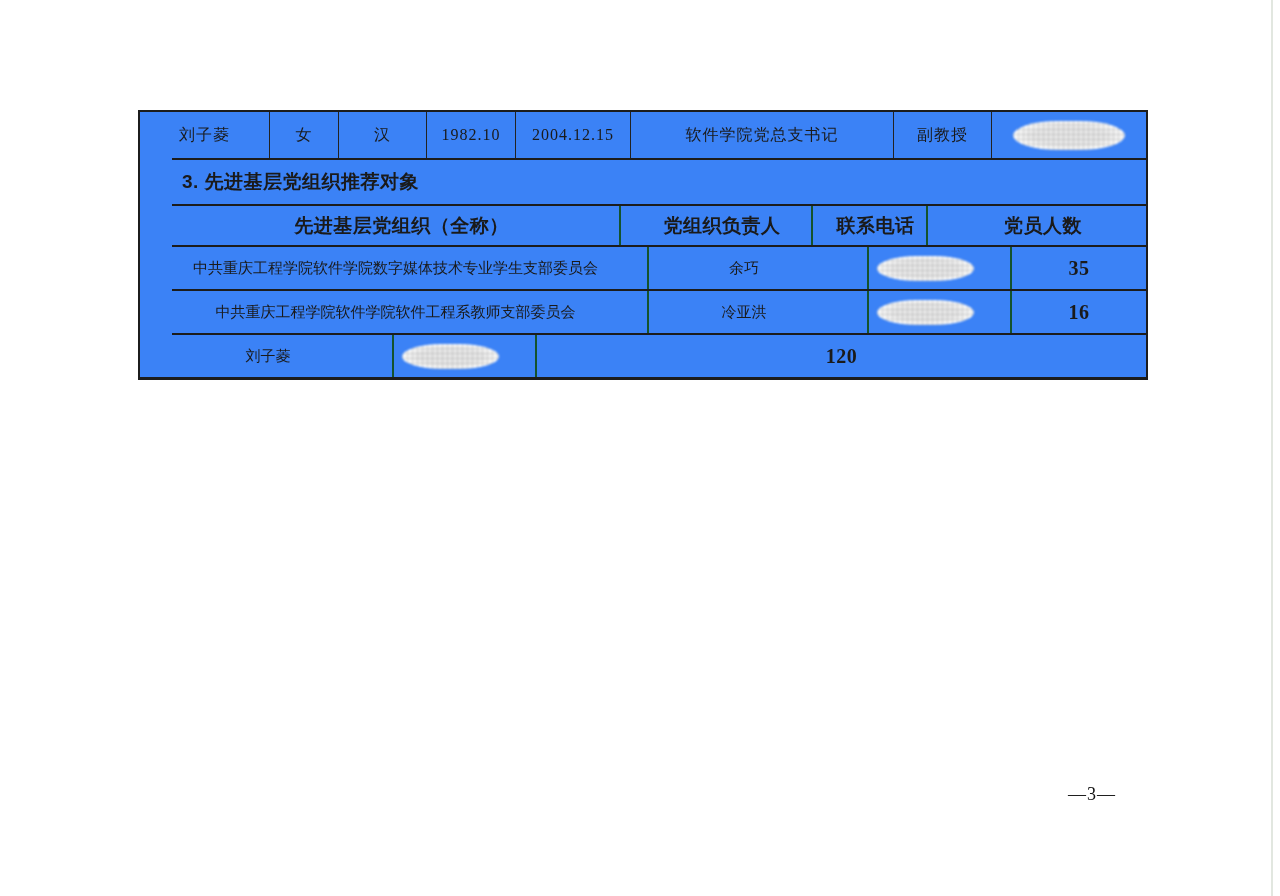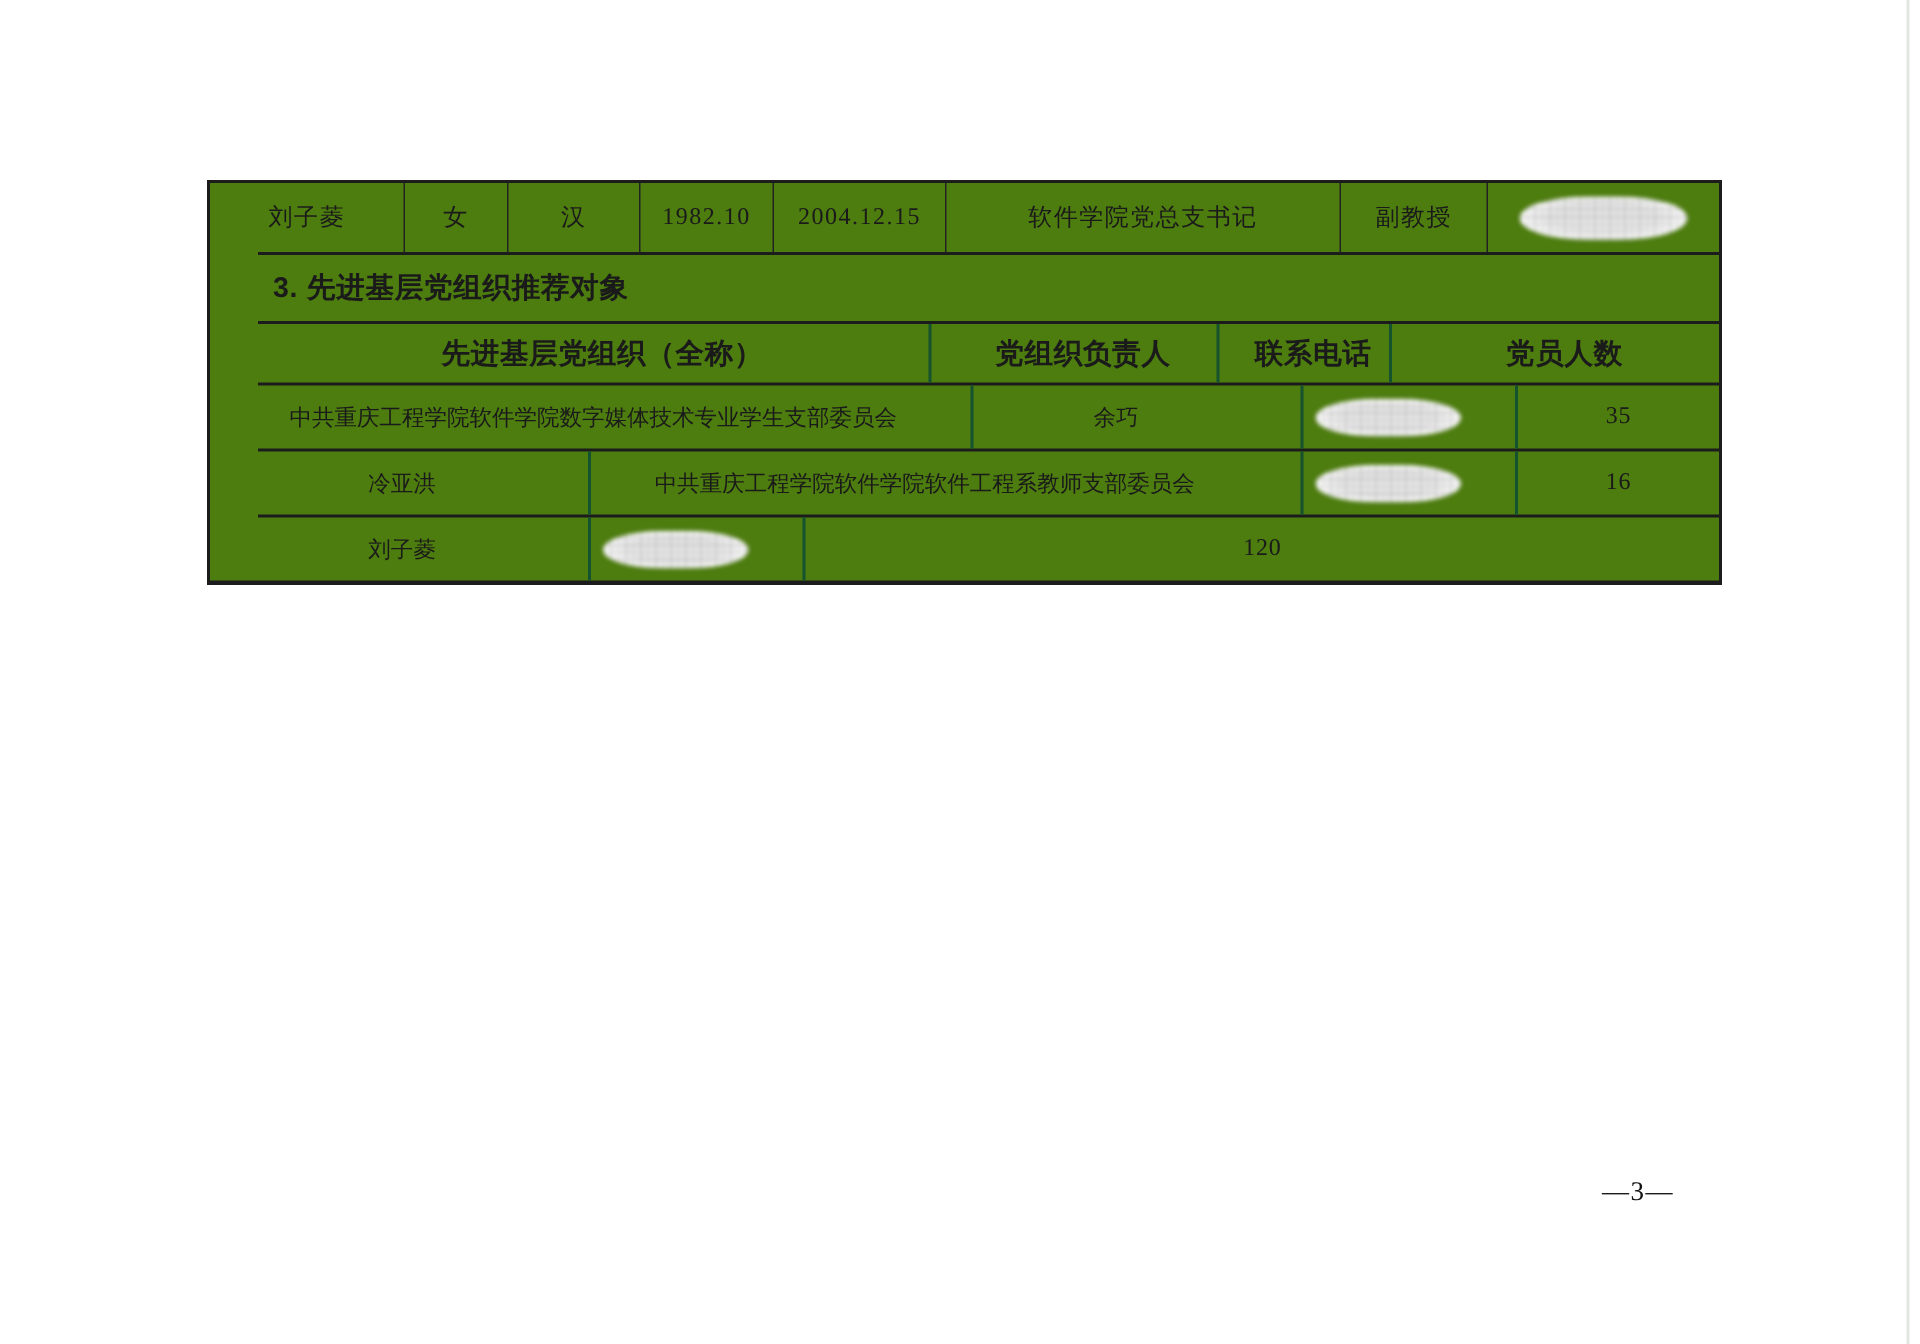--- a/index.html
+++ b/index.html
@@ -13,9 +13,9 @@
   }
   
   .doc-table{
-    position:absolute;left:138px;top:120px;width:1010px;
+    position:absolute;left:138px;top:110px;width:1010px;
     border:2px solid #1c1c1c;border-bottom-width:3px;
-    box-sizing:border-box;background:#4d7c0f;
+    box-sizing:border-box;background:#3b82f6;
   }
   .t-row{display:flex;align-items:stretch;}
   .t-row + .t-row{border-top:2px solid #1c1c1c;margin-left:32px;}

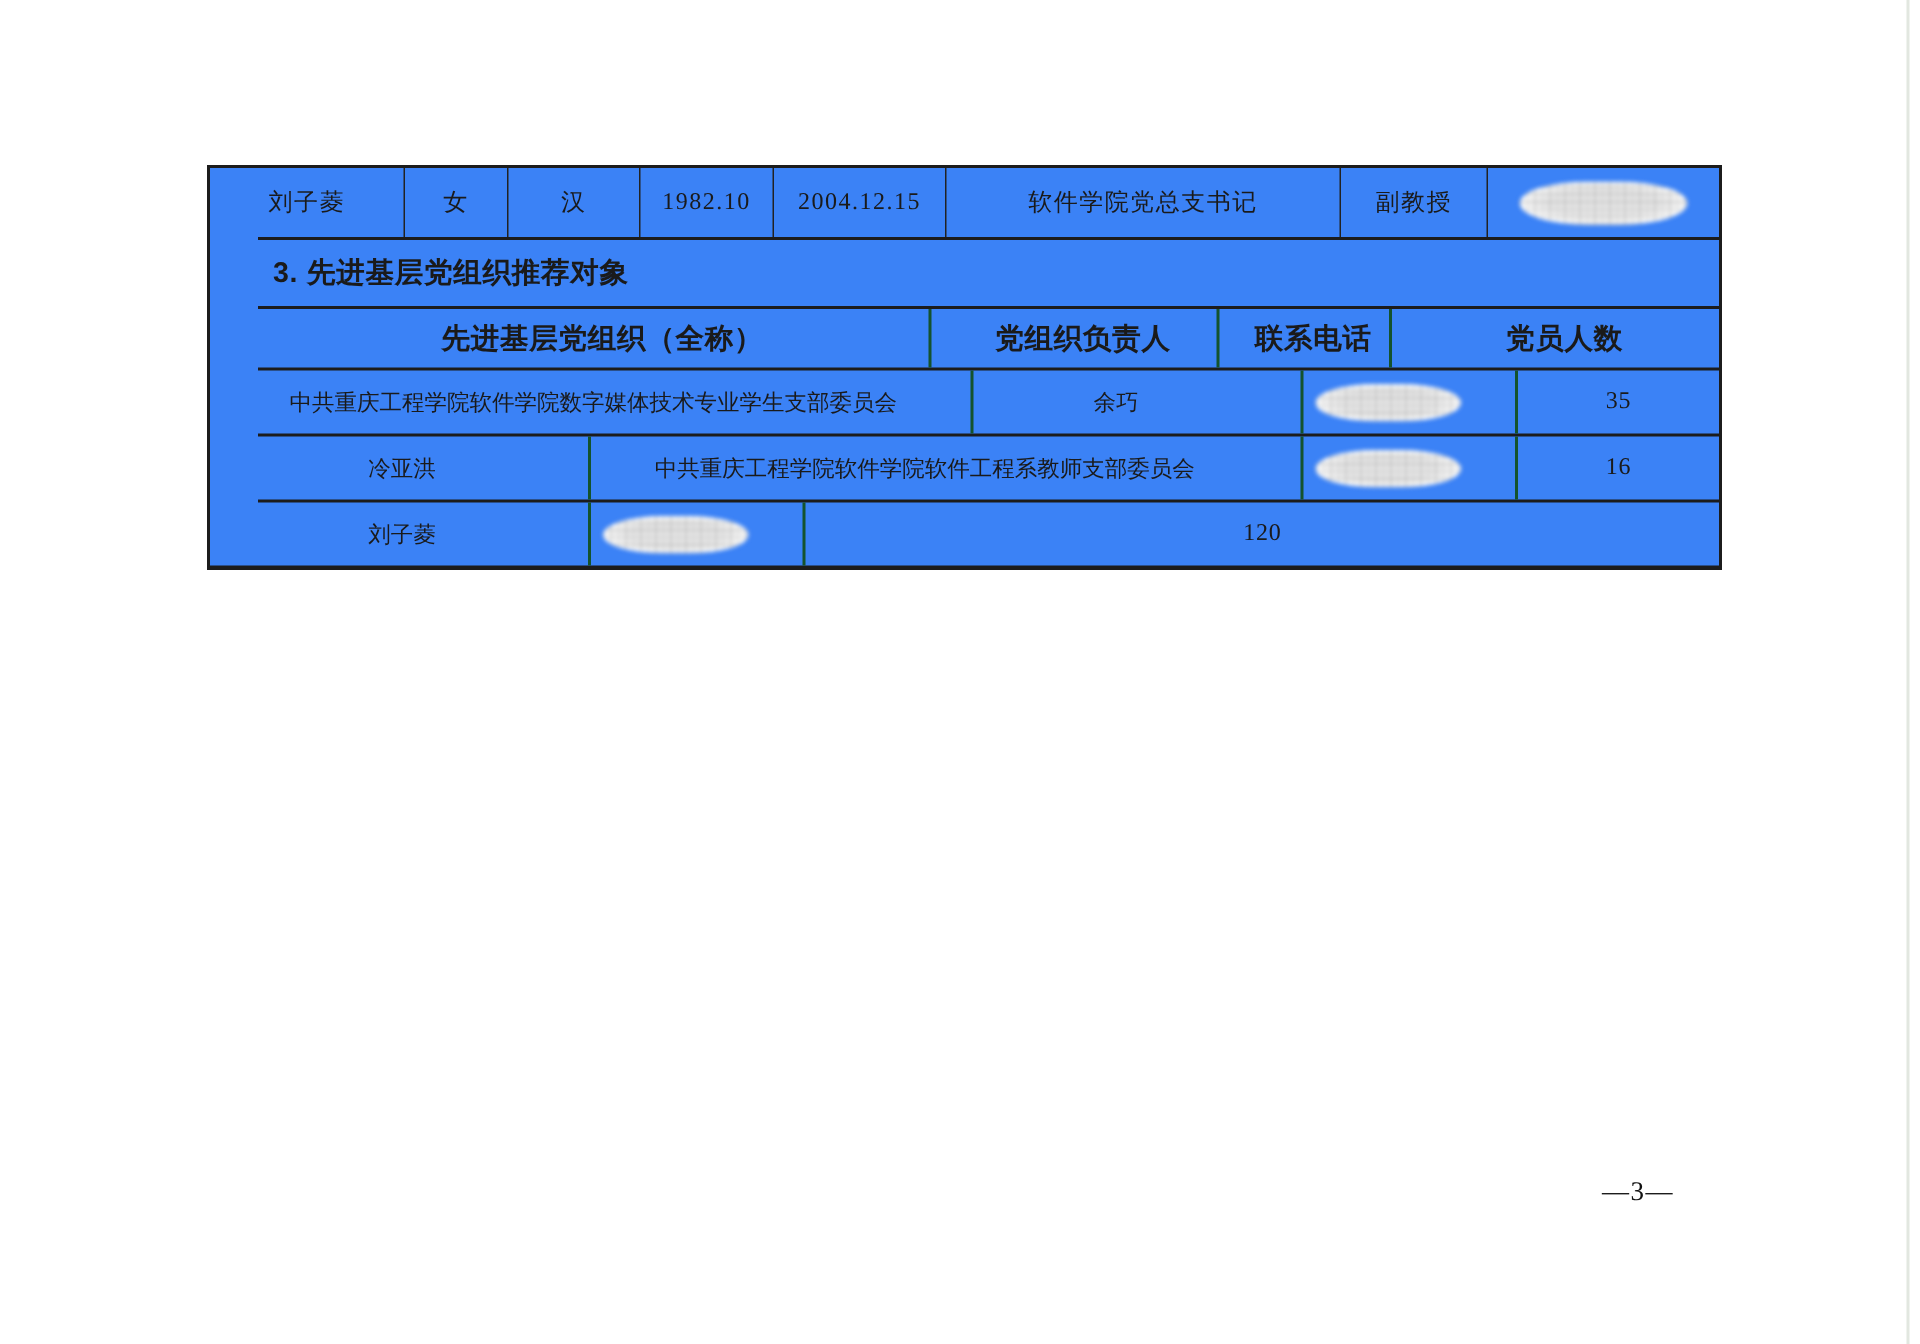--- a/index.html
+++ b/index.html
@@ -39,7 +39,7 @@
   }
   .data-row{height:42px;gap:28px;}
   .data-row .cell{font-size:15px;}
-  .data-row .num{font-size:16px;letter-spacing:0.5px;}
+  .data-row .num{font-size:20px;letter-spacing:0.5px;font-weight:bold;}
   
   .cw-name{width:129px;}
   .cw-gender{width:69px;}

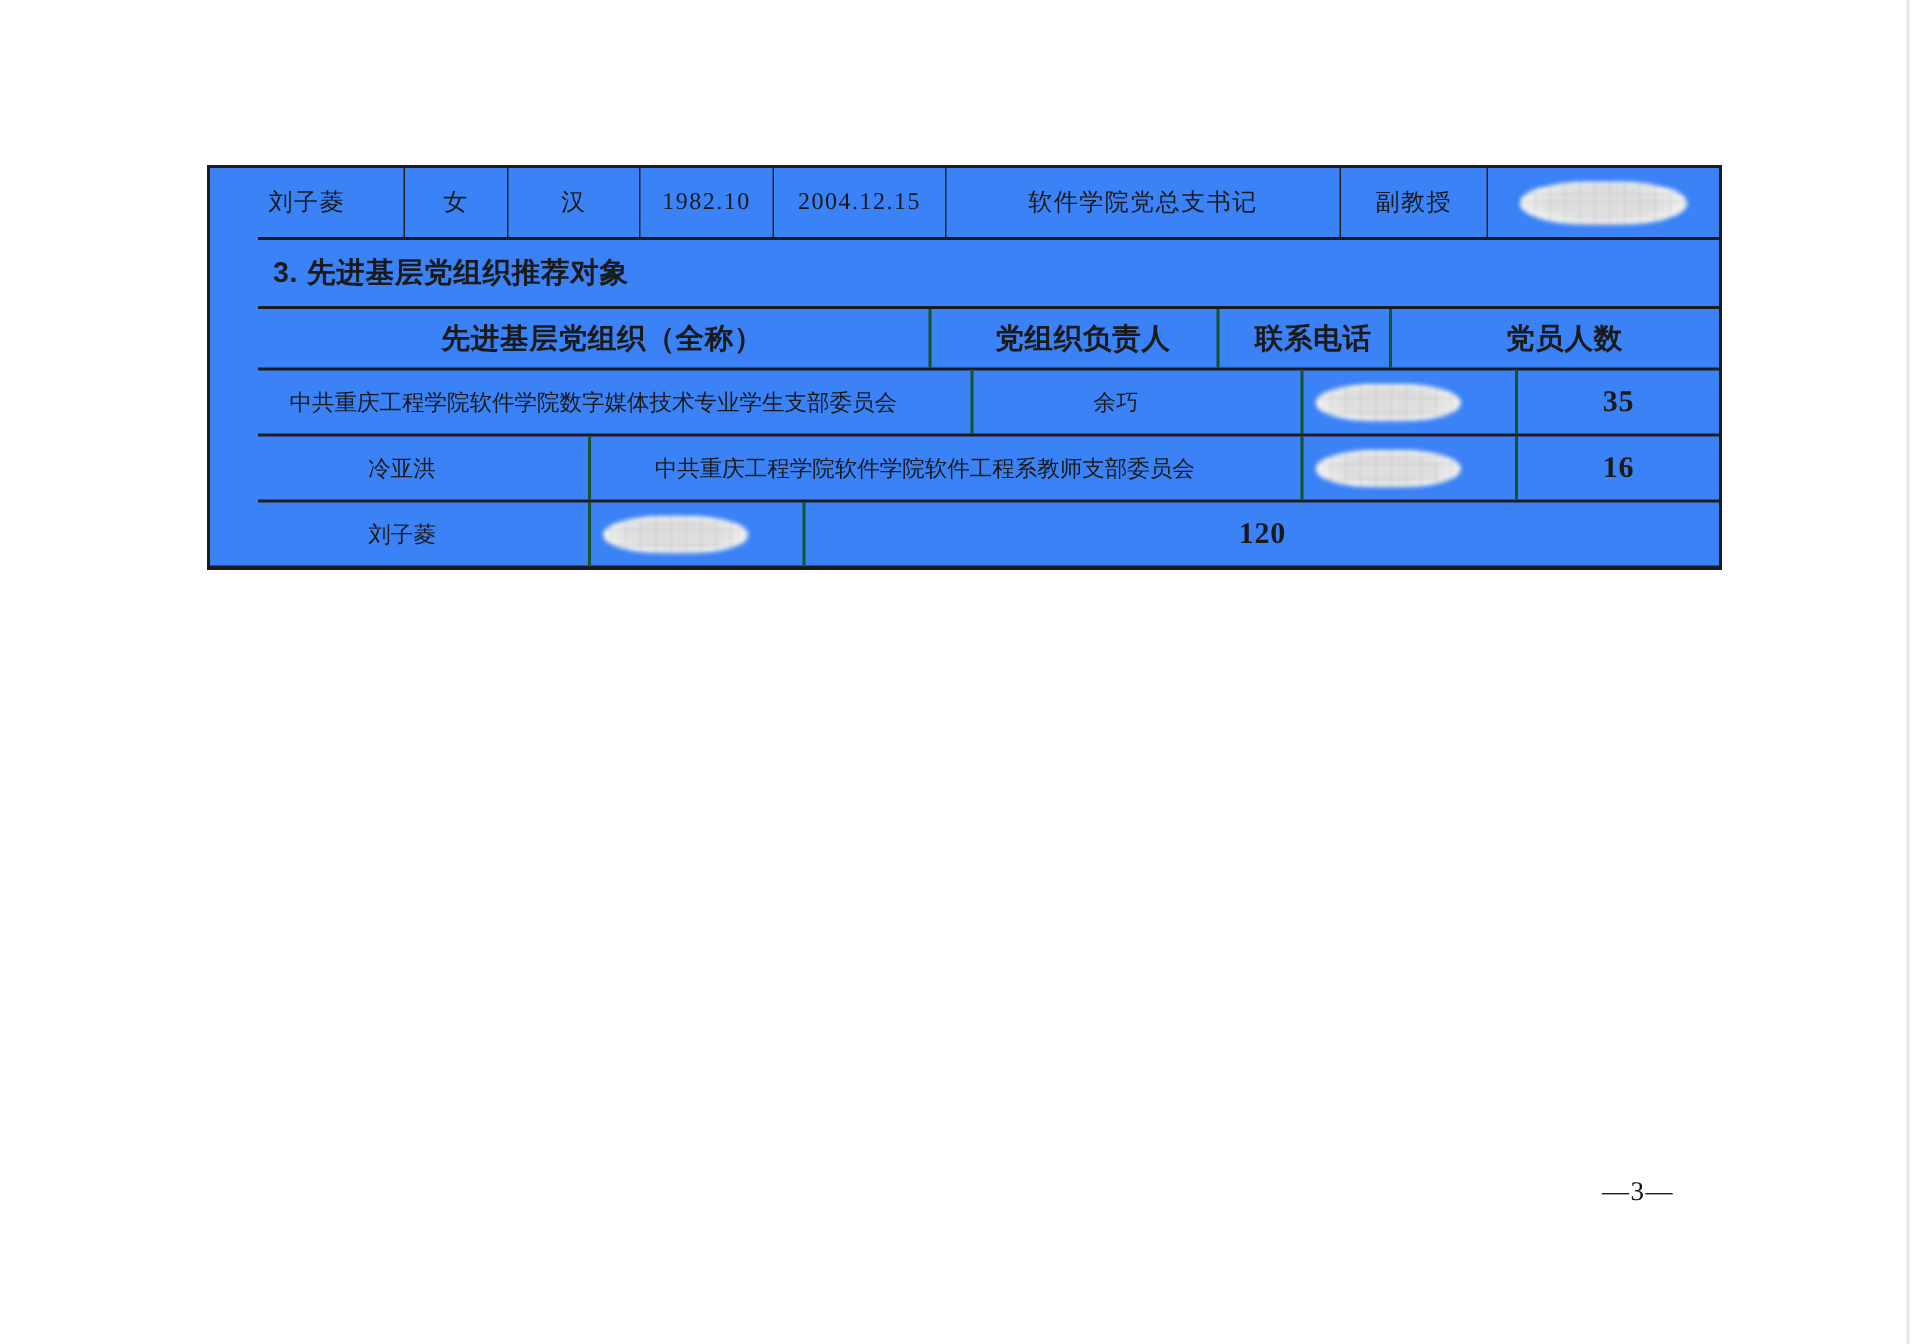--- a/index.html
+++ b/index.html
@@ -115,8 +115,8 @@
     </div>
 
     <div class="t-row data-row">
+      <div class="cell aw-org">中共重庆工程学院软件学院软件工程系教师支部委员会</div>
       <div class="cell aw-leader">冷亚洪</div>
-      <div class="cell aw-org">中共重庆工程学院软件学院软件工程系教师支部委员会</div>
       <div class="cell aw-phone">
         <div class="redact redact-sm"></div>
       </div>

